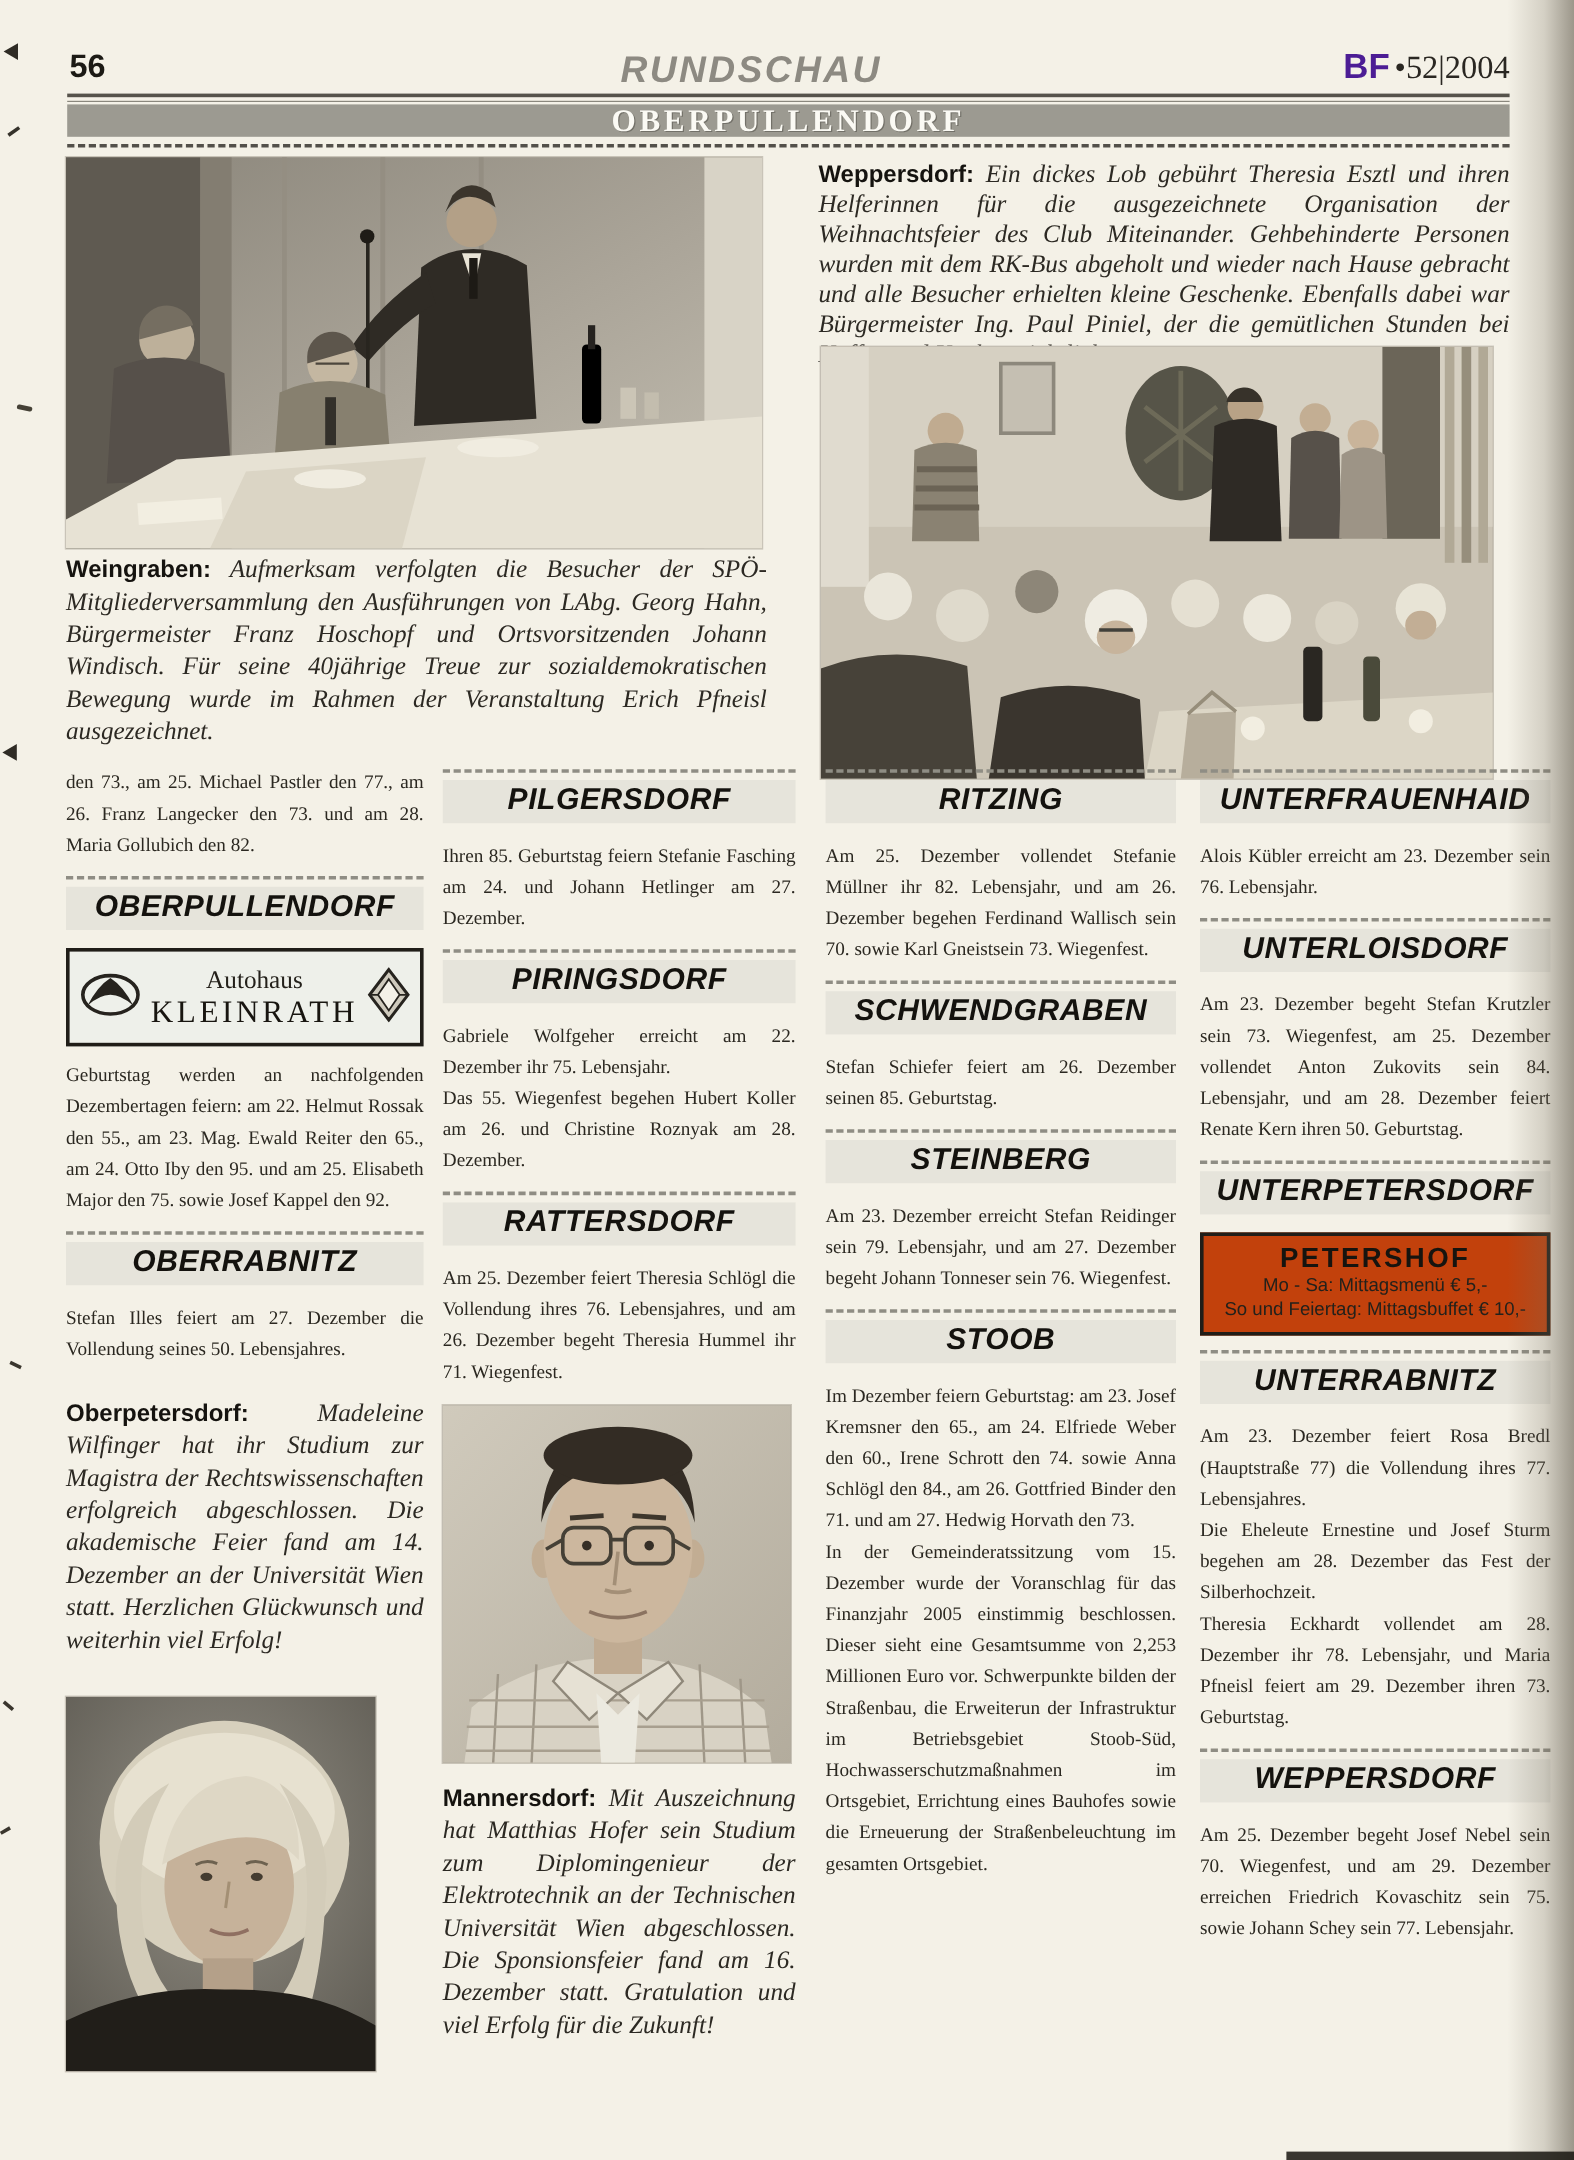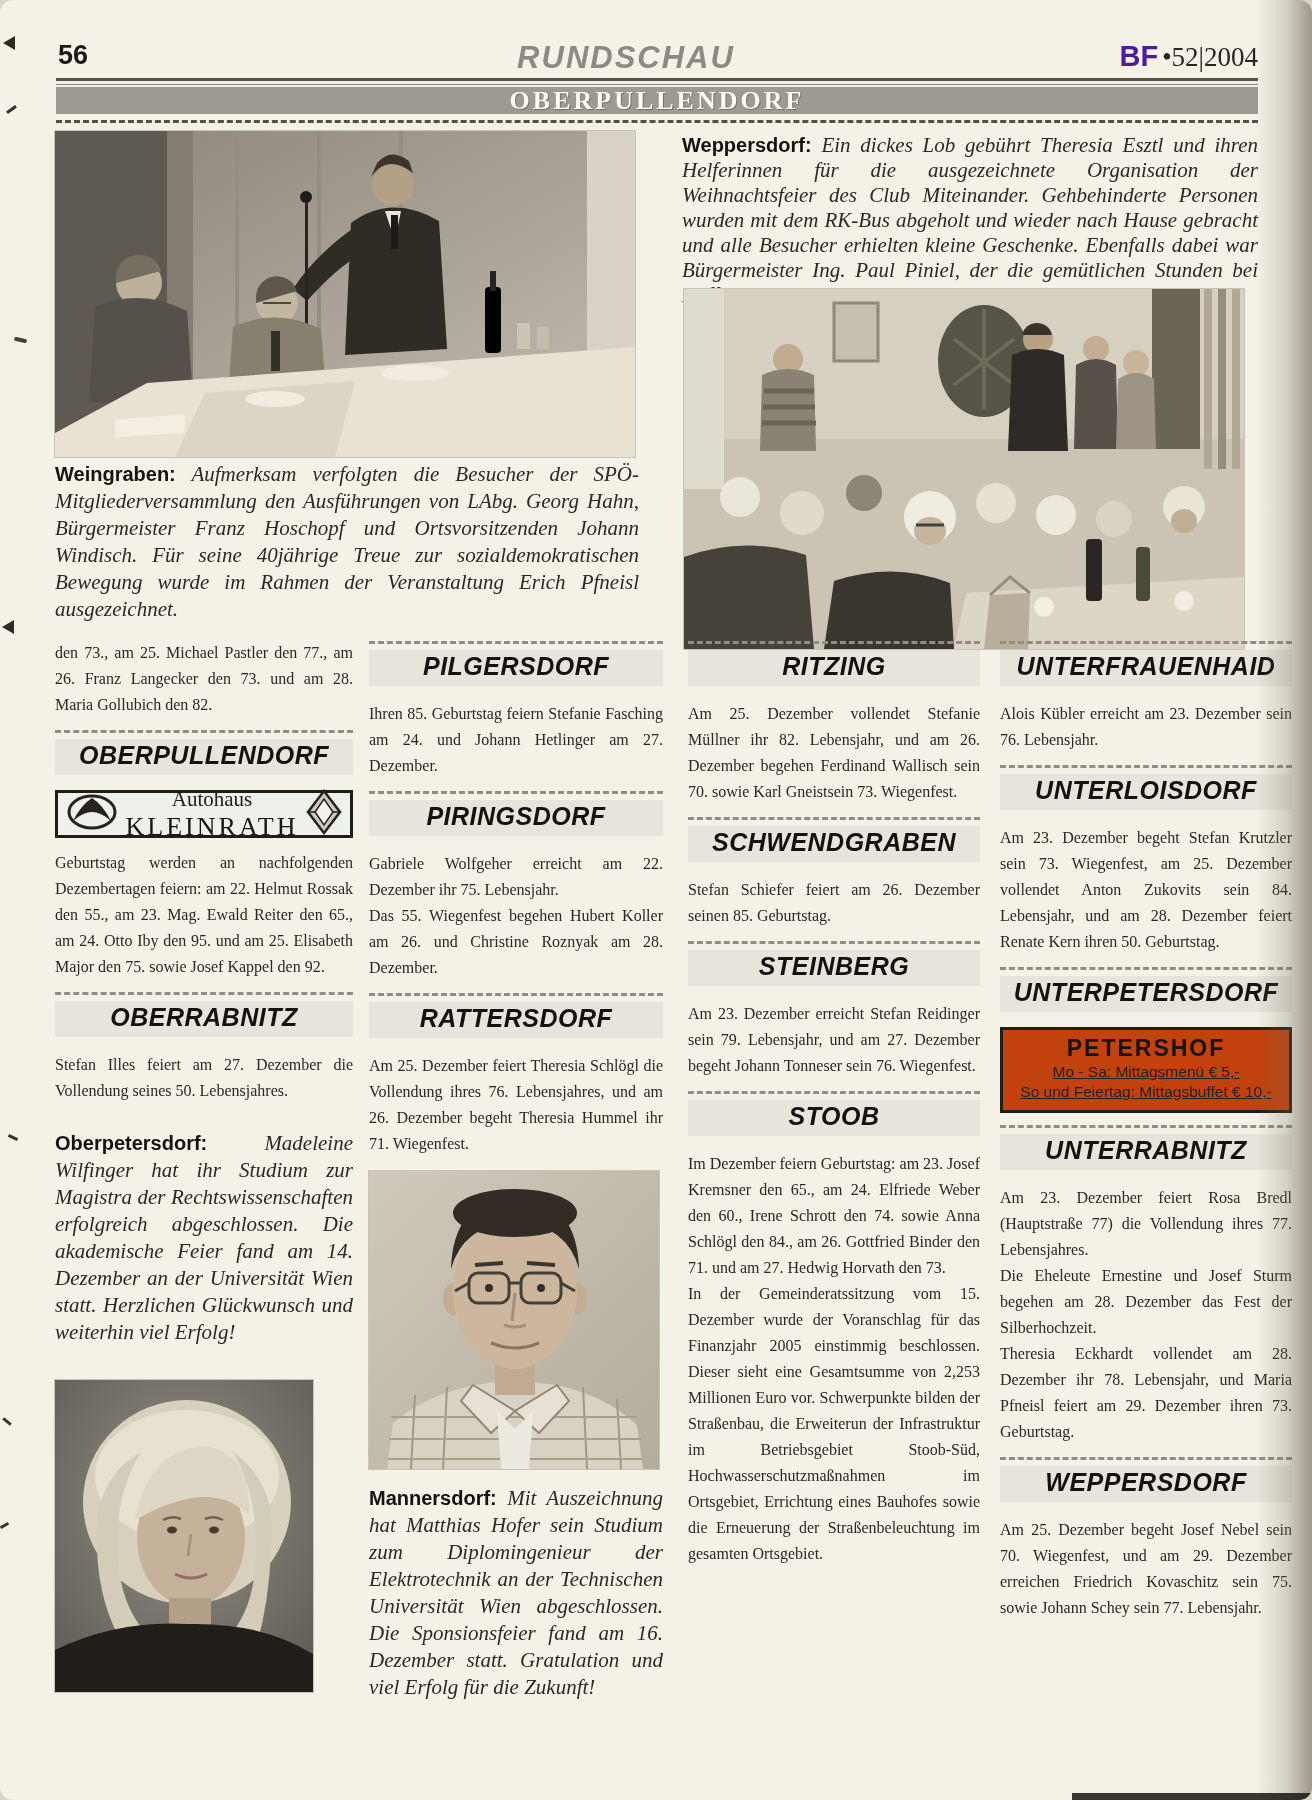--- a/index.html
+++ b/index.html
@@ -4,7 +4,7 @@
 <style>
   html,body{margin:0;padding:0;background:#d9d4c8;}
   .page{position:relative;width:1312px;height:1800px;background:#f4f1e7;overflow:hidden;
-        font-family:"Liberation Serif", serif;color:#2b2821;border-radius:13px;}
+        font-family:"Liberation Serif", serif;color:#2b2821;}
   
   .hdr-pageno{position:absolute;left:58px;top:40px;font:700 27px "Liberation Sans",sans-serif;color:#1c1a15;}
   .hdr-masthead{position:absolute;left:0;right:60px;top:40px;text-align:center;

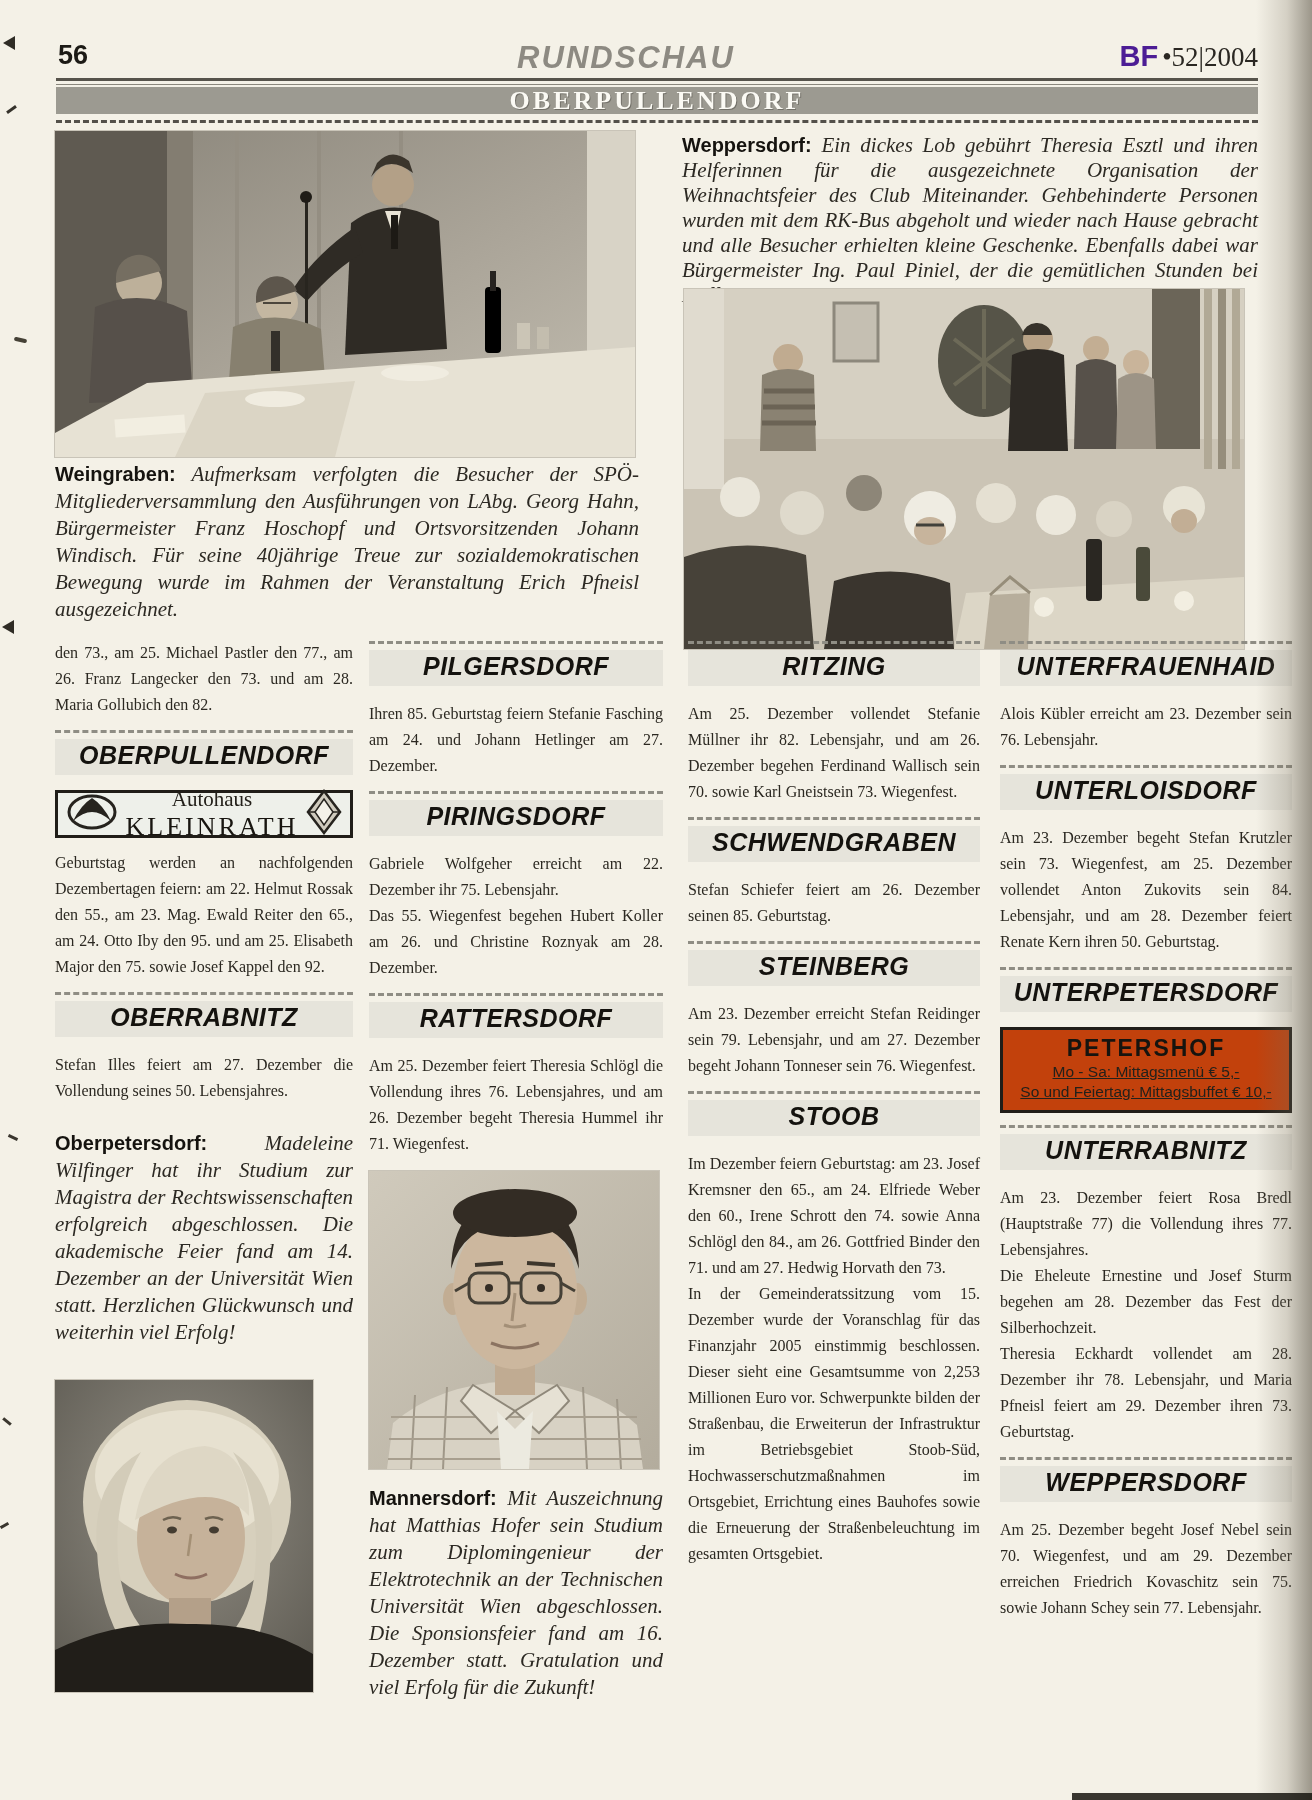--- a/index.html
+++ b/index.html
@@ -44,7 +44,7 @@
   .gap{margin-top:26px;}
   
   .adbox{border:3px solid #201d18;background:#eef0ea;box-sizing:border-box;}
-  .kleinrath{display:flex;align-items:center;justify-content:flex-start;height:48px;
+  .kleinrath{display:flex;align-items:center;justify-content:flex-start;height:82px;
         margin:14px 0 2px;padding:4px 8px;}
   .kleinrath .adtxt{flex:1;text-align:center;}
   .kleinrath .ad1{display:block;font:400 21px "Liberation Serif",serif;color:#23201a;}

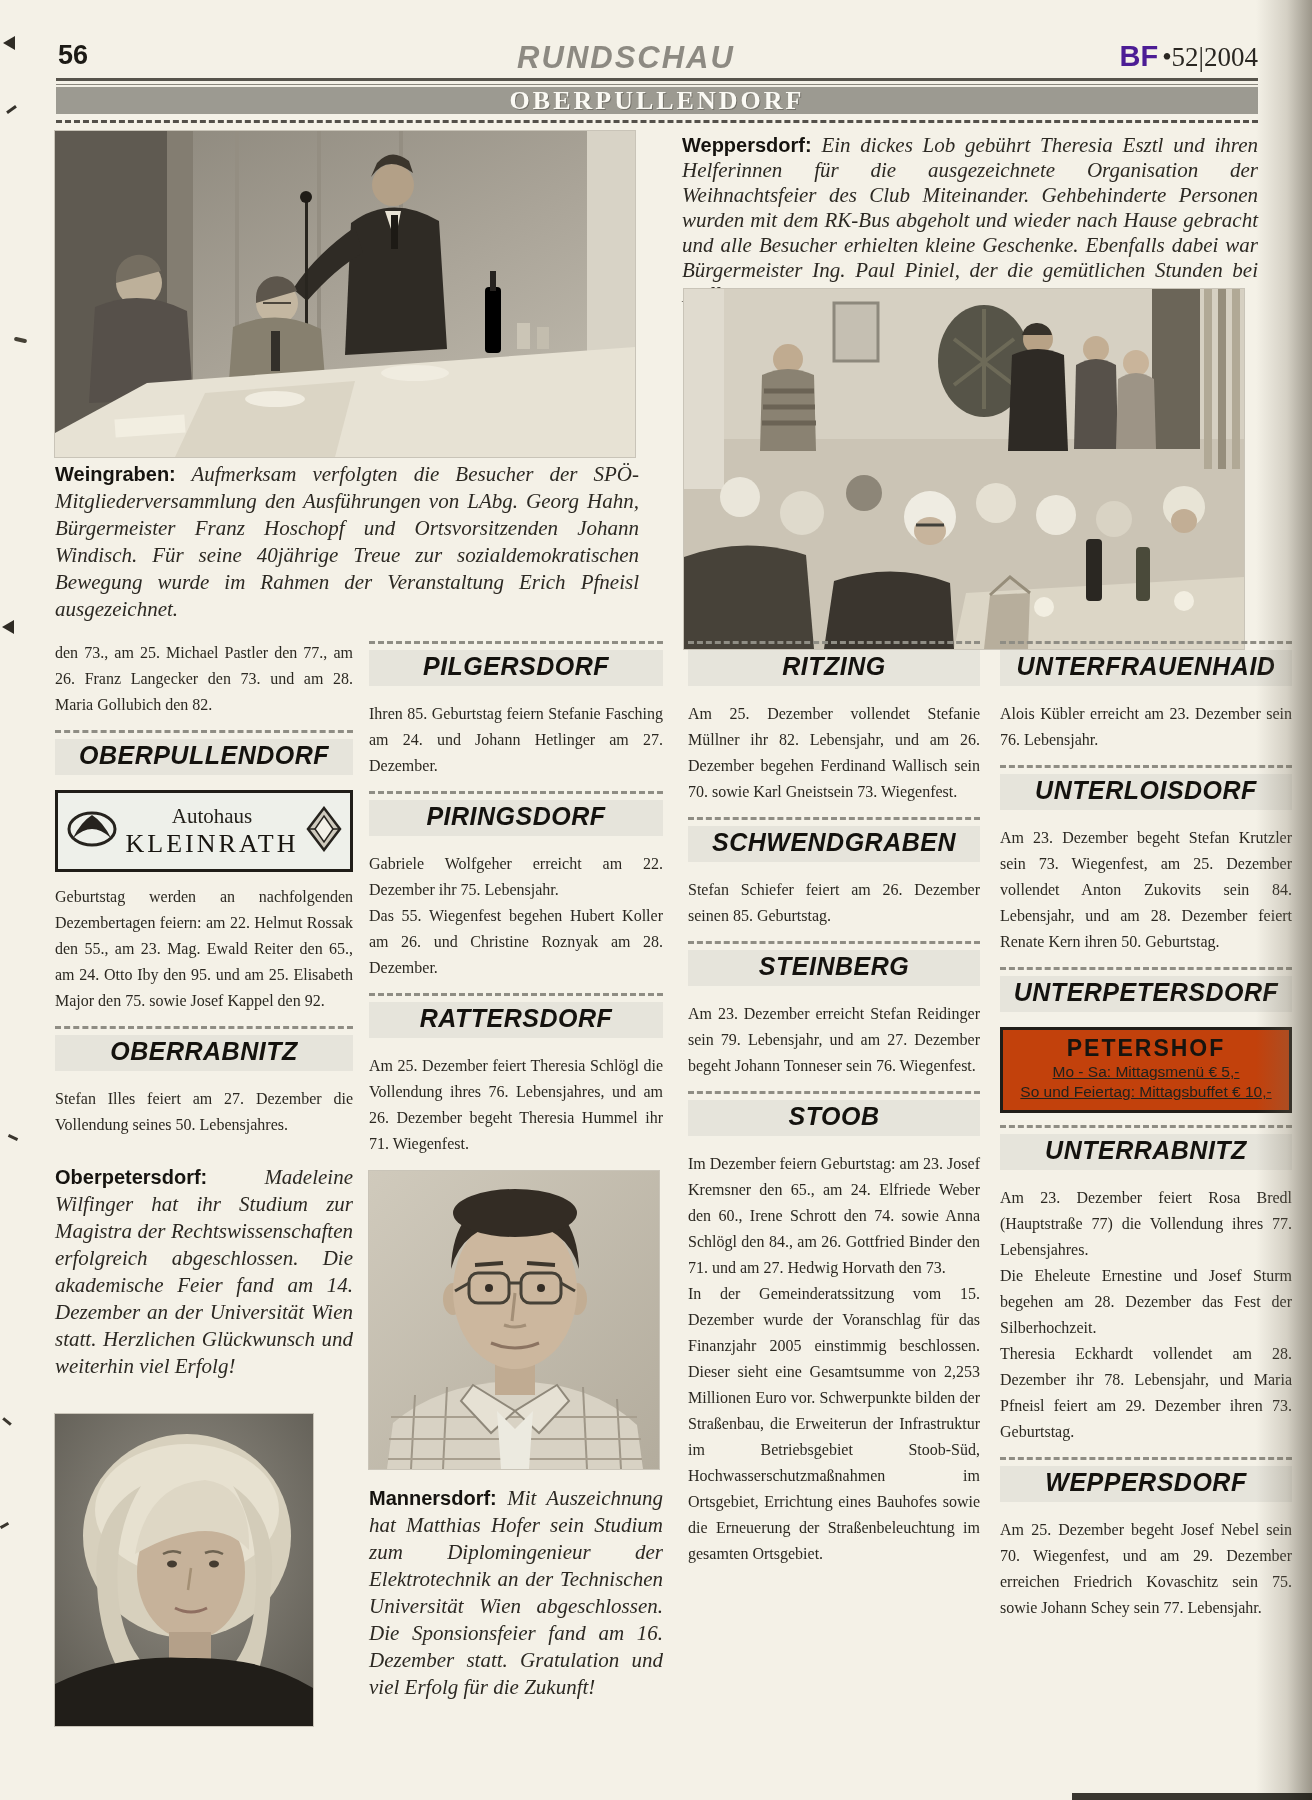--- a/index.html
+++ b/index.html
@@ -51,7 +51,7 @@
   .kleinrath .ad2{display:block;font:400 26px "Liberation Serif",serif;letter-spacing:3px;color:#181510;}
   .petershof{text-align:center;margin:12px 0 4px;padding:5px 4px 8px;background:#c2410c;}
   .petershof .pt{font:700 23px "Liberation Sans",sans-serif;letter-spacing:2px;color:#16140f;}
-  .petershof .pl{font:400 15.5px "Liberation Sans",sans-serif;line-height:20px;color:#23211b;text-decoration:underline;}
+  .petershof .pl{font:400 15.5px "Liberation Sans",sans-serif;line-height:20px;color:#23211b;}
   
   .edge-right{position:absolute;right:0;top:0;width:56px;height:1800px;pointer-events:none;
         background:linear-gradient(to right, rgba(130,122,104,0) 0%, rgba(118,110,93,.25) 55%, rgba(82,75,61,.55) 100%);}

